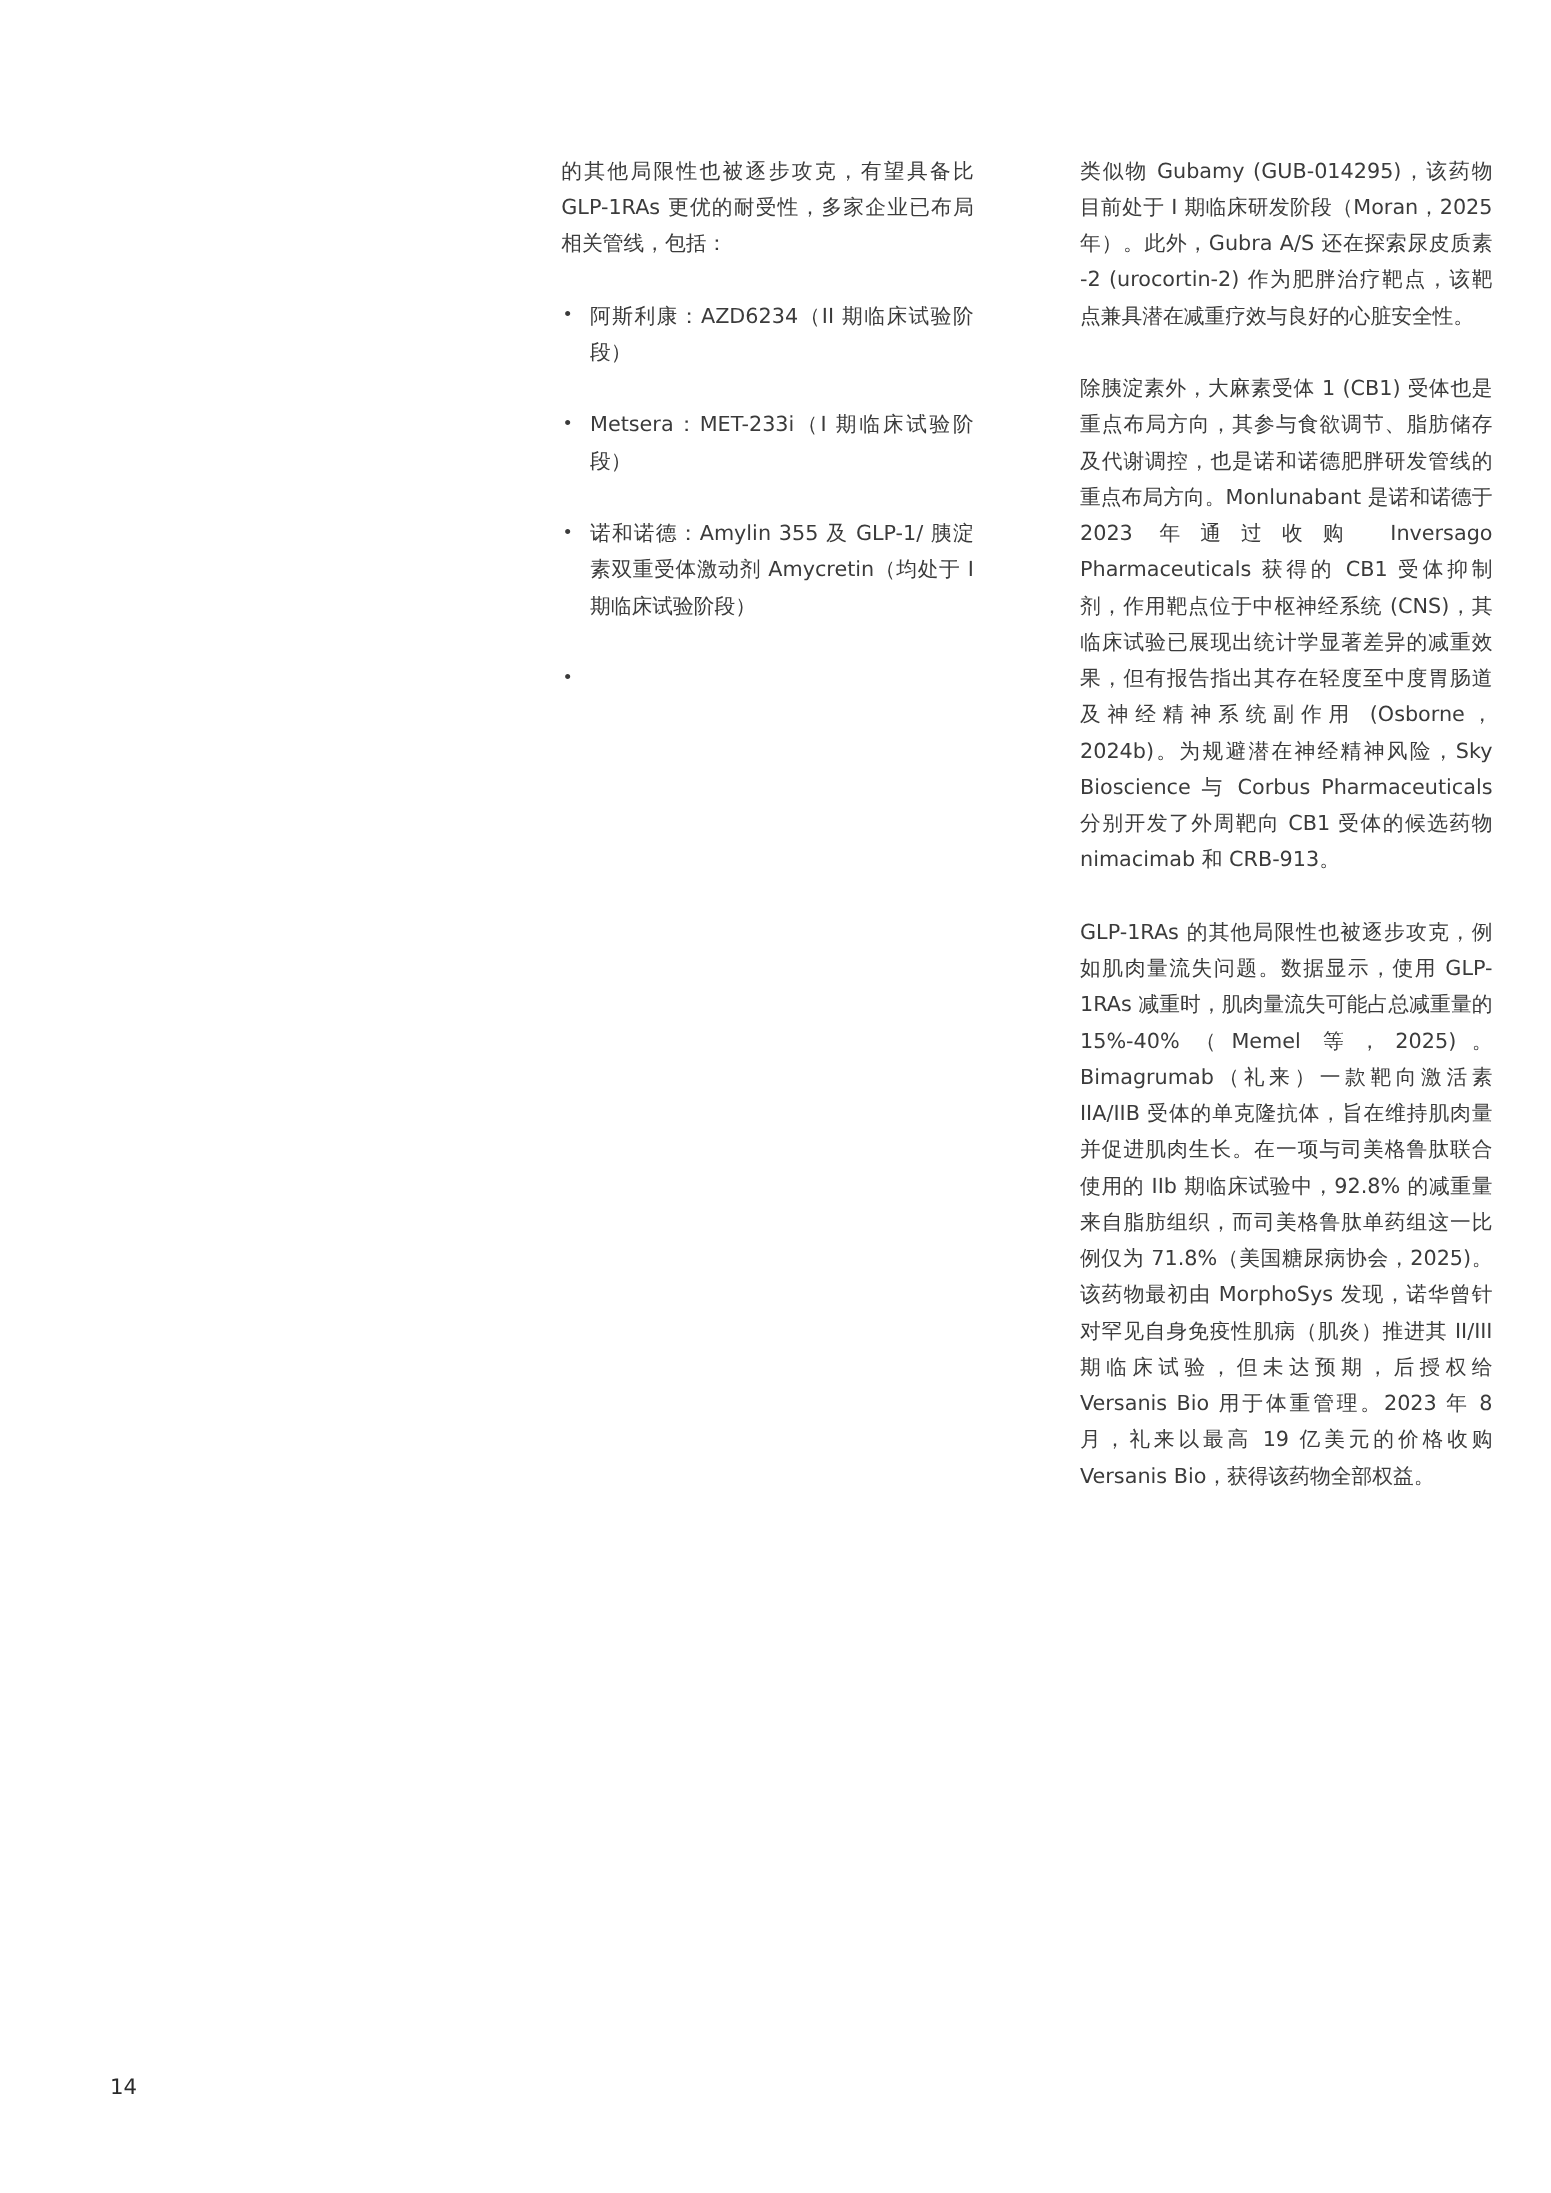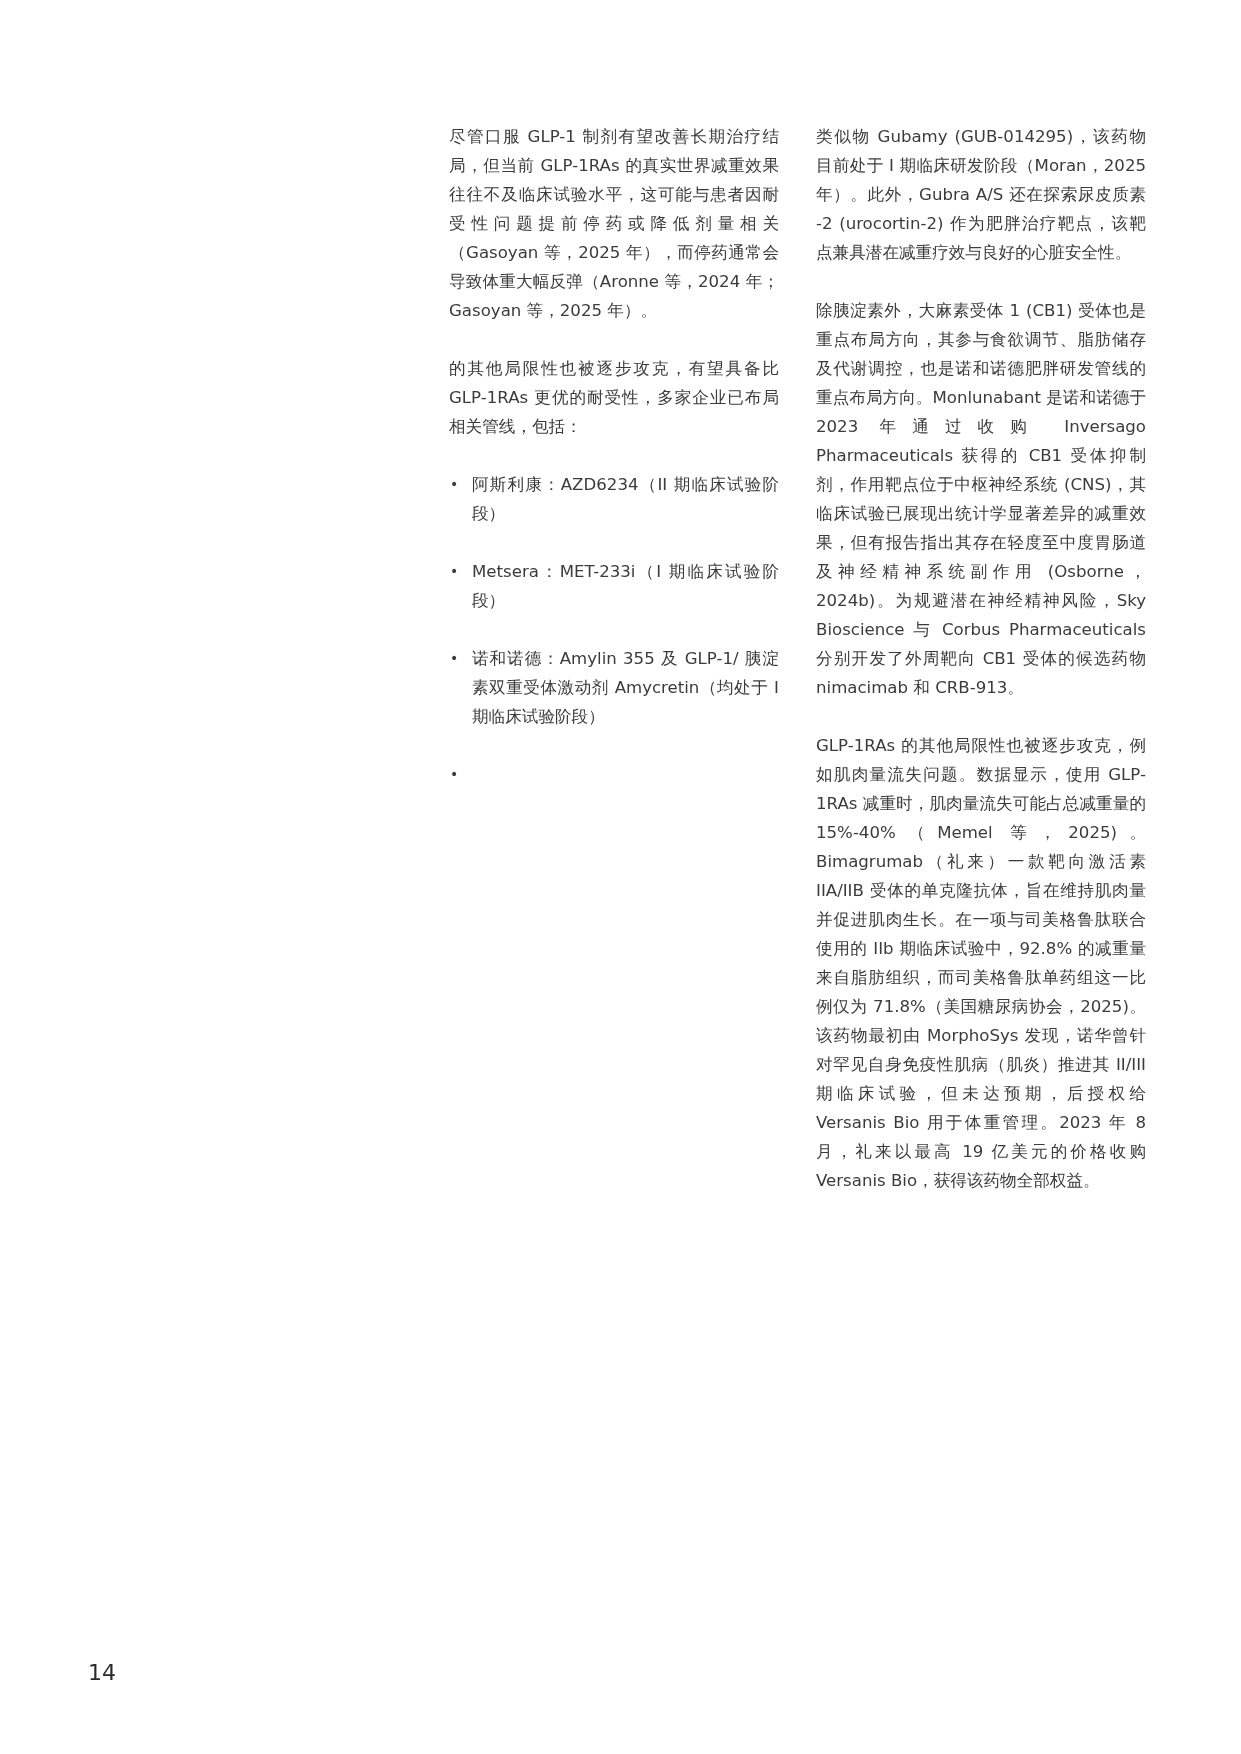--- a/index.html
+++ b/index.html
@@ -29,7 +29,6 @@
 <body>
 
 <div class="col left">
-  <p class="para">尽管口服 GLP-1 制剂有望改善长期治疗结局，但当前 GLP-1RAs 的真实世界减重效果往往不及临床试验水平，这可能与患者因耐受性问题提前停药或降低剂量相关（Gasoyan 等，2025 年），而停药通常会导致体重大幅反弹（Aronne 等，2024 年；Gasoyan 等，2025 年）。</p>
   <p class="para">的其他局限性也被逐步攻克，有望具备比 GLP-1RAs 更优的耐受性，多家企业已布局相关管线，包括：</p>
   <ul class="bullets">
     <li class="bullet">

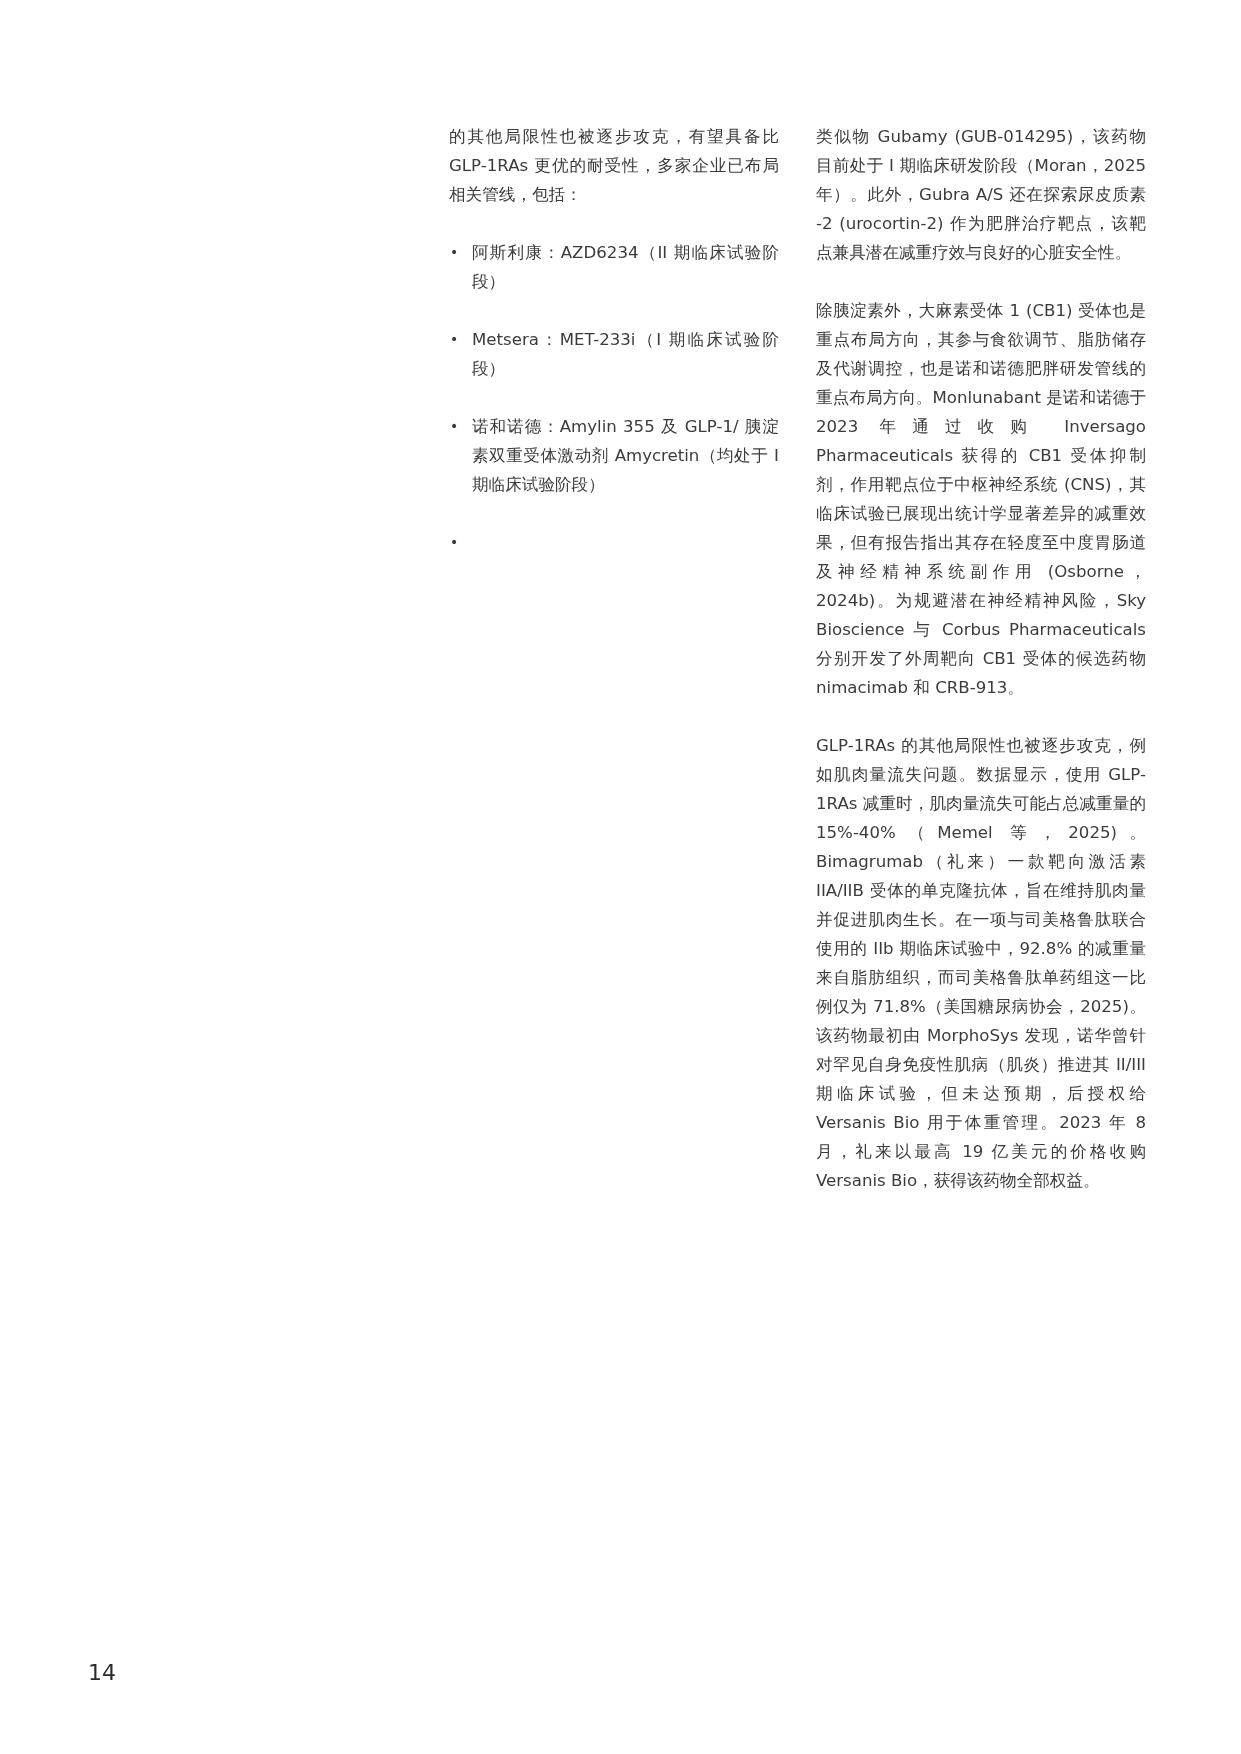--- a/index.html
+++ b/index.html
@@ -13,7 +13,7 @@
     font-size: 16.6px; line-height: 29px; text-align: justify;
   }
   .col.left { left: 449px; }
-  .col.right { left: 816px; }
+  .col.right { left: 864px; }
   .para { margin: 0 0 29px 0; }
   .bullets { list-style: none; margin: 0; padding: 0; }
   .bullet { position: relative; padding-left: 23px; margin: 0 0 29px 0; }

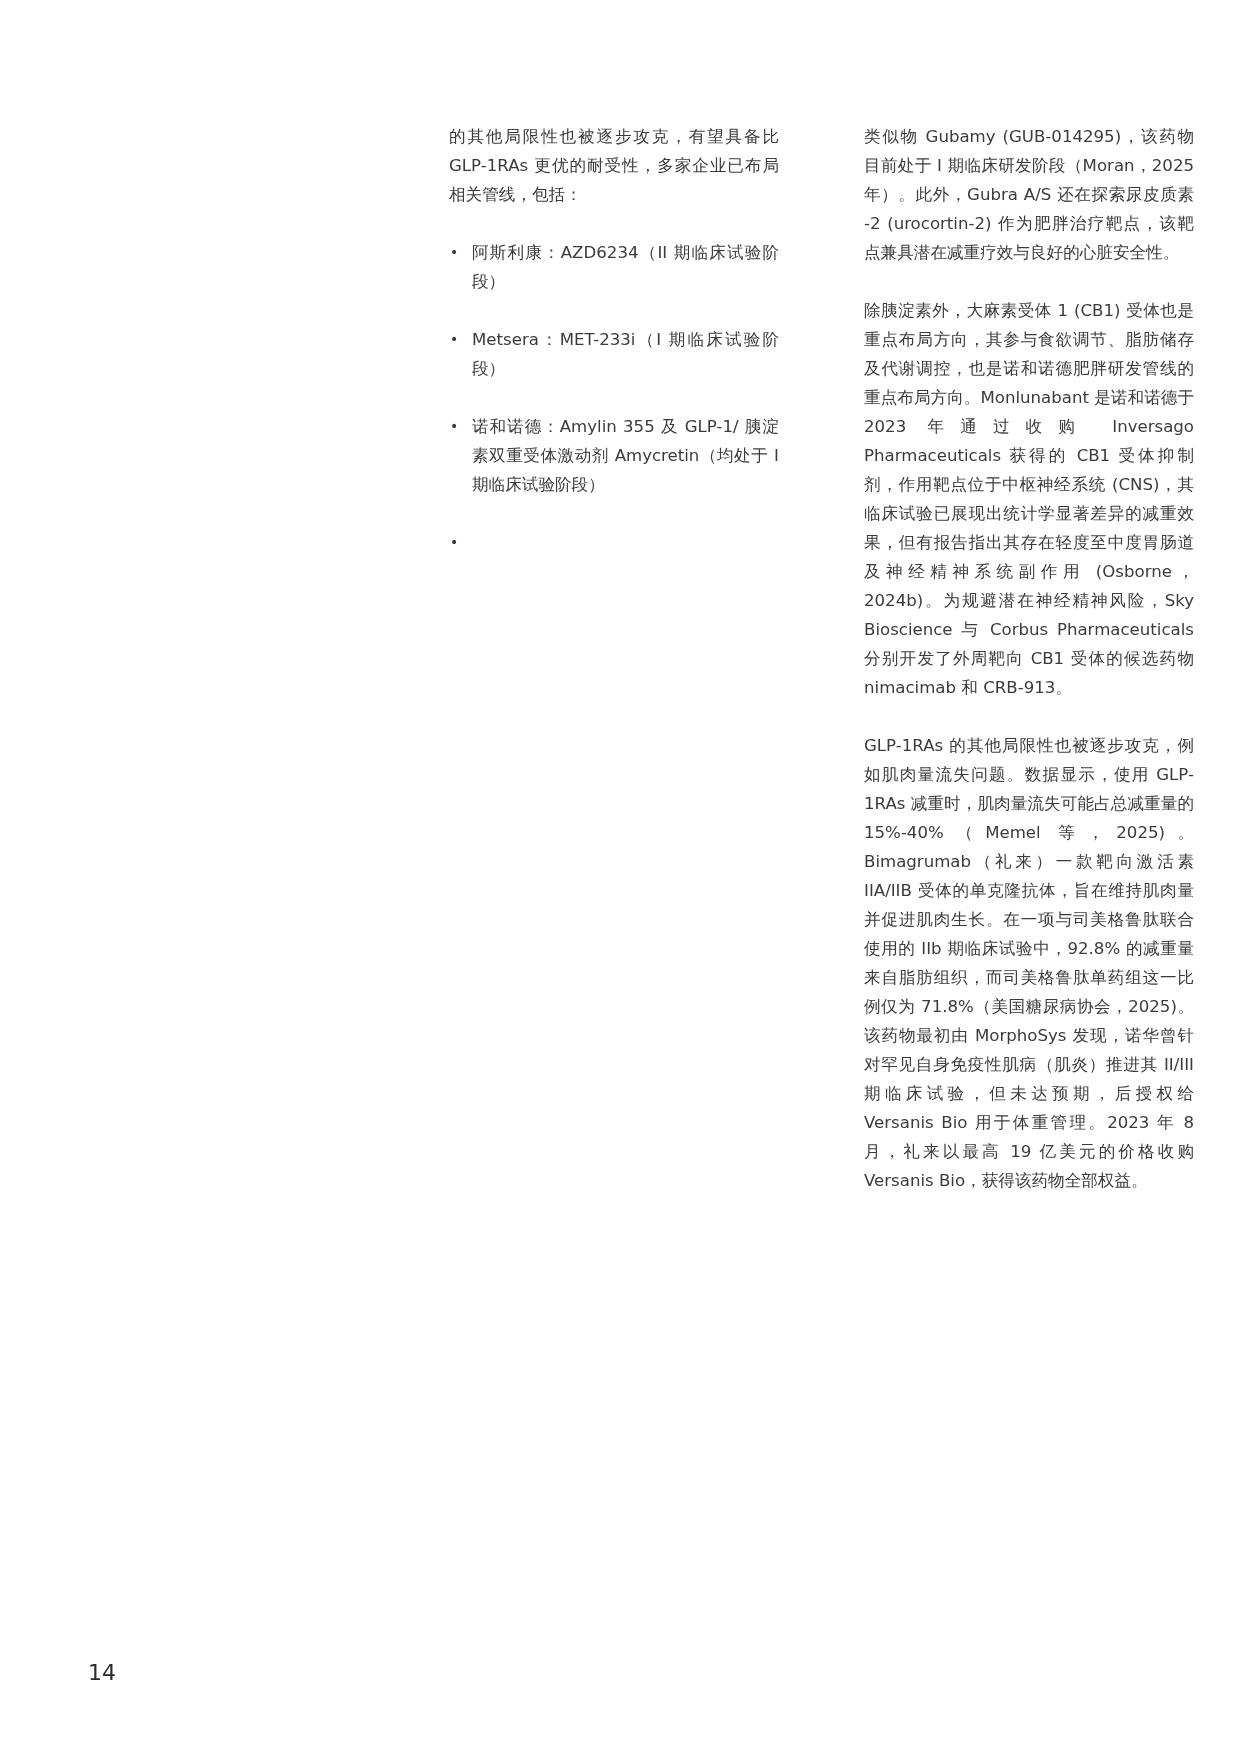--- a/index.html
+++ b/index.html
@@ -22,7 +22,7 @@
   }
   .page-number {
     position: absolute; left: 88px; top: 1660px;
-    font-size: 22px; color: #2a2a2a;
+    font-size: 17px; color: #2a2a2a;
   }
 </style>
 </head>

